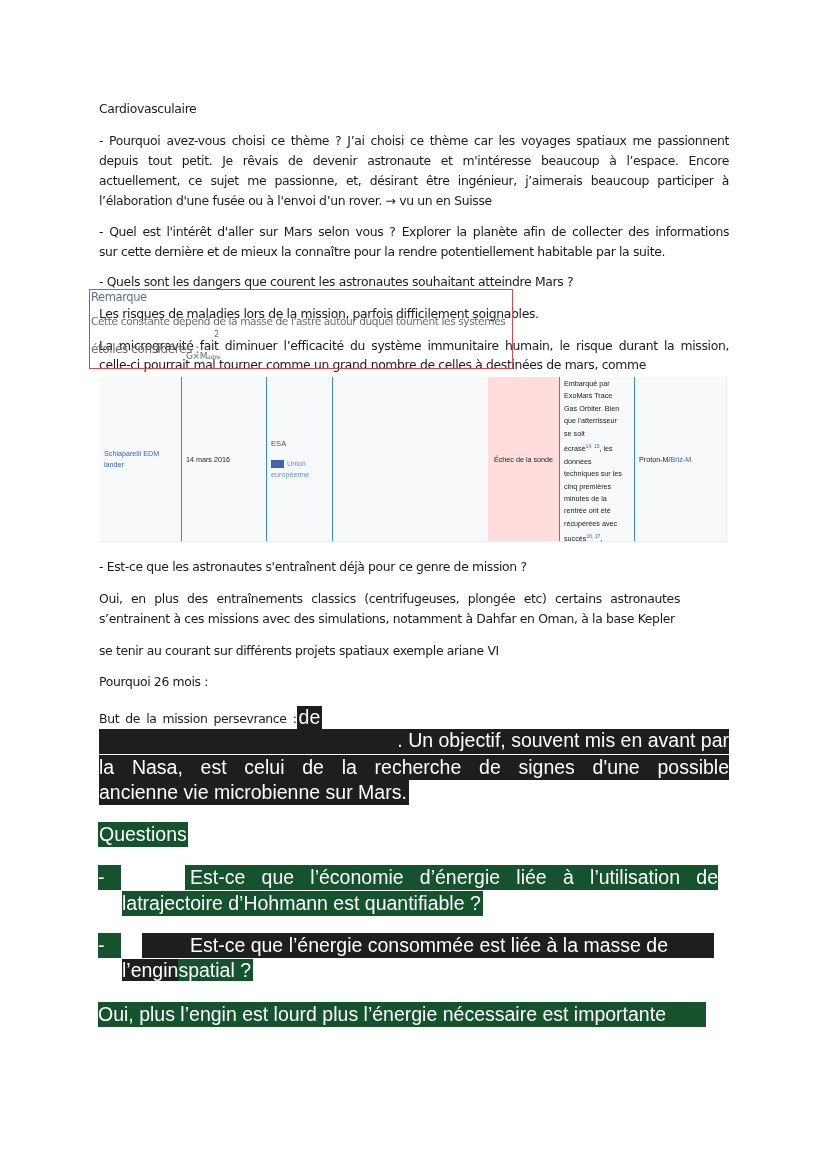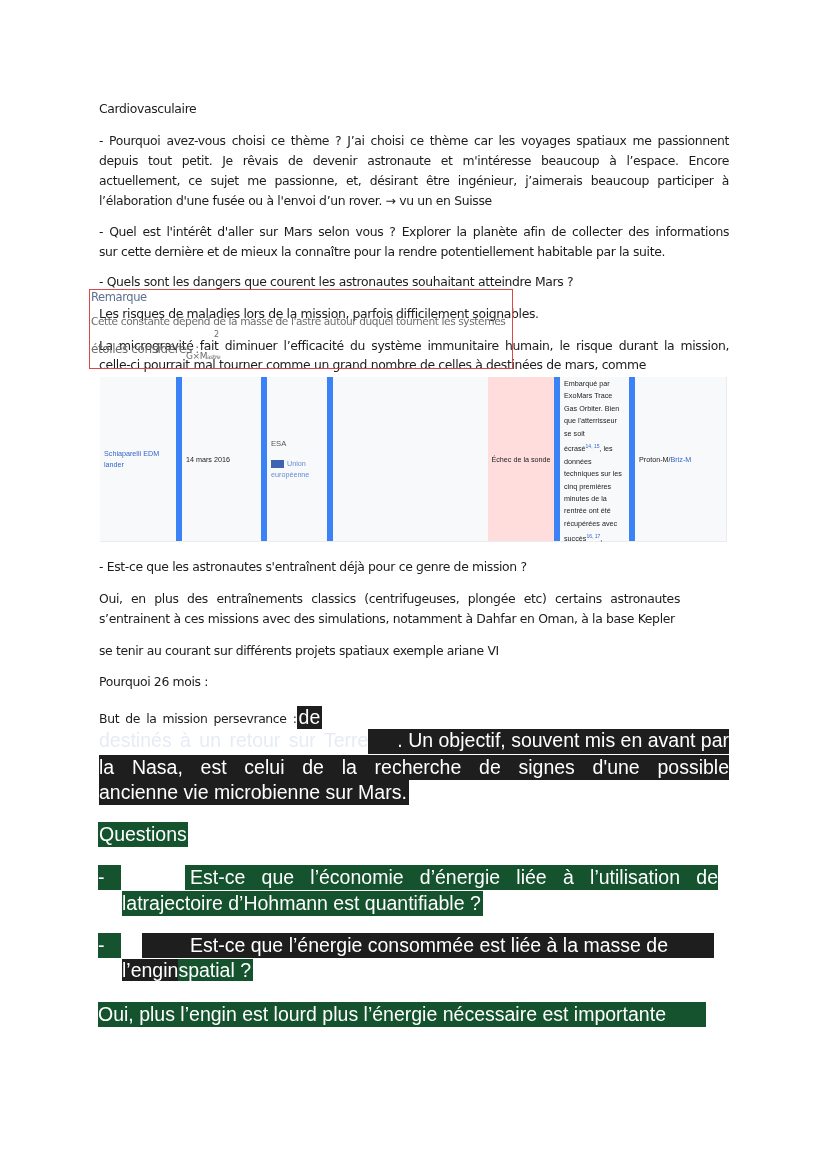--- a/index.html
+++ b/index.html
@@ -16,7 +16,7 @@
 
   
   .wtable { position: absolute; left: 100px; top: 377px; width: 627px; height: 164px; background: #f8f9fa; border-bottom: 1px solid #eaecf0; }
-  .wcol { position: absolute; top: 0; height: 164px; border-right: 6px solid #3b82f6; box-sizing: border-box; font-size: 7.2px; color: #222; display: flex; align-items: center; }
+  .wcol { position: absolute; top: 0; height: 164px; border-right: 1px solid #3b82f6; box-sizing: border-box; font-size: 7.2px; color: #222; display: flex; align-items: center; }
   .wcol .txt { padding-left: 4px; line-height: 11px; }
   .wlink { color: #3366cc; }
   .fail { background: #ffdddd; }

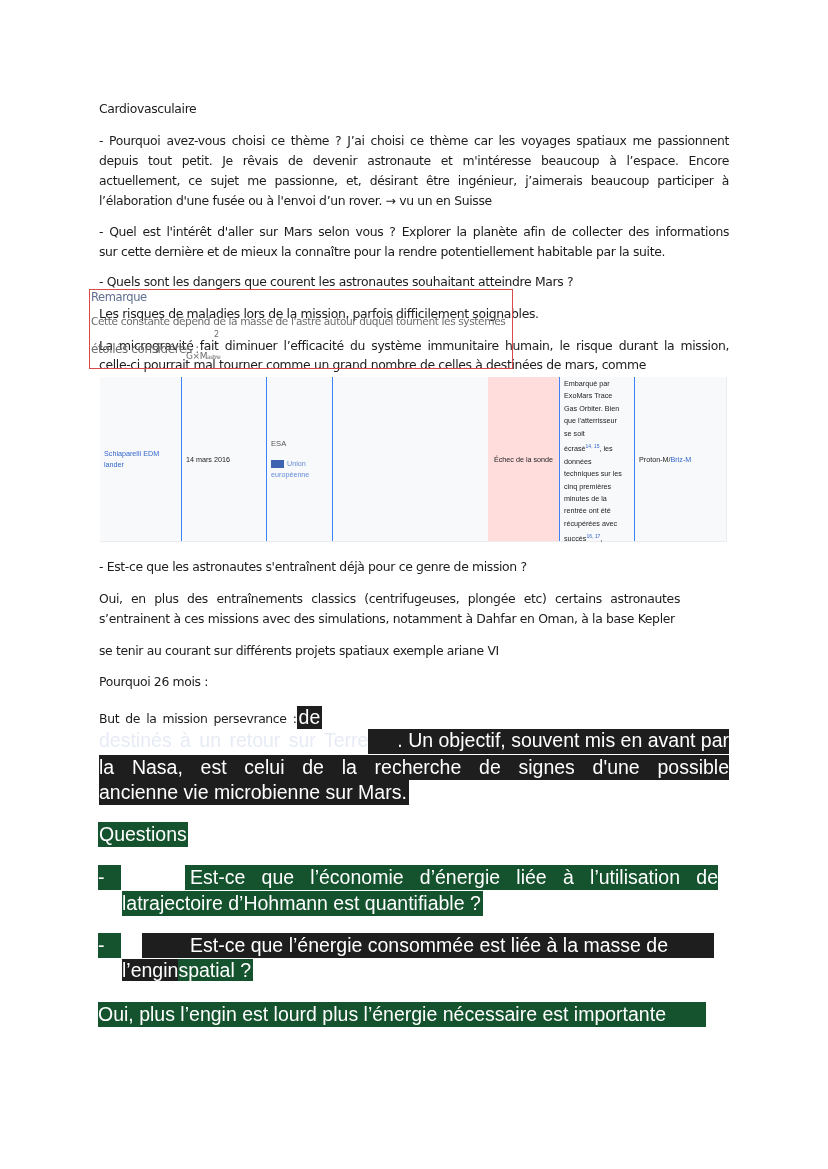--- a/index.html
+++ b/index.html
@@ -116,7 +116,6 @@
       <span class="arial-big hl-black" style="padding:0 2px; line-height:23px;">de</span>
     </div>
     <div class="line" style="top:729px; height:25px; display:flex; justify-content:space-between;">
-      <span class="arial-big faint" style="word-spacing:3px;">destinés à un retour sur Terre</span>
       <span class="arial-big hl-black" style="flex:1; text-align:right;">. Un objectif, souvent mis en avant par</span>
     </div>
     <div class="line arial-big hl-black just" style="top:755px; height:25px; line-height:25px;">la Nasa, est celui de la recherche de signes d'une possible</div>

